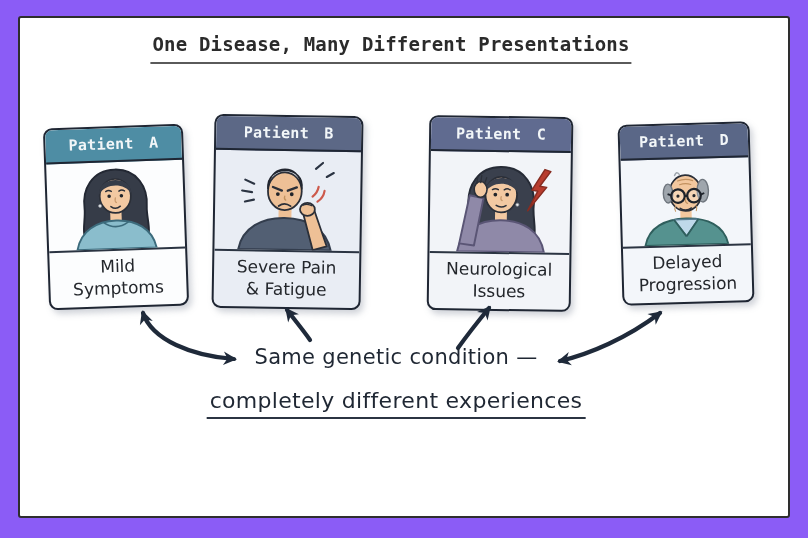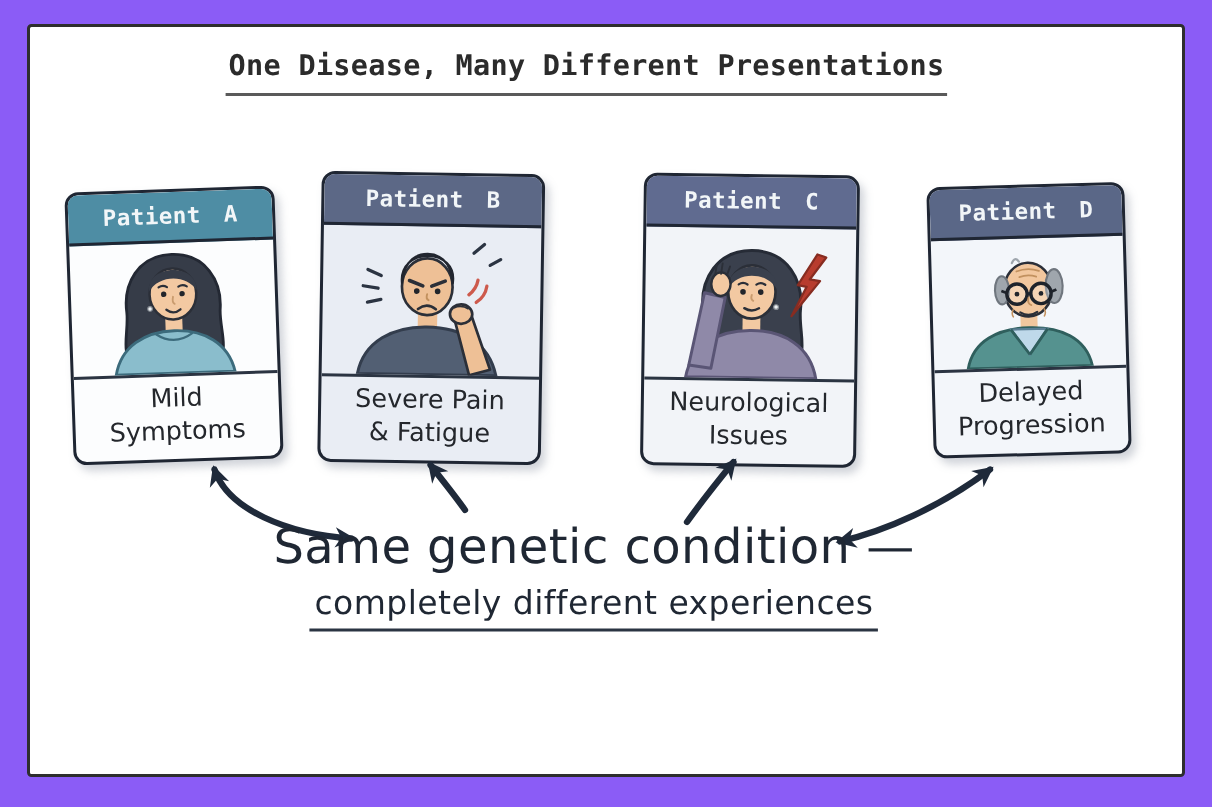--- a/index.html
+++ b/index.html
@@ -42,7 +42,7 @@
     position:absolute;left:396px;top:345px;transform:translateX(-50%);
     text-align:center;color:#1f2733;white-space:nowrap;
   }
-  .caption-line1{font-size:32px;letter-spacing:0.3px;}
+  .caption-line1{font-size:21px;letter-spacing:0.3px;}
   .caption-line2{
     display:inline-block;font-size:22px;letter-spacing:0.3px;margin-top:7px;
     border-bottom:2.5px solid #2b3442;padding:0 3px 4px 3px;

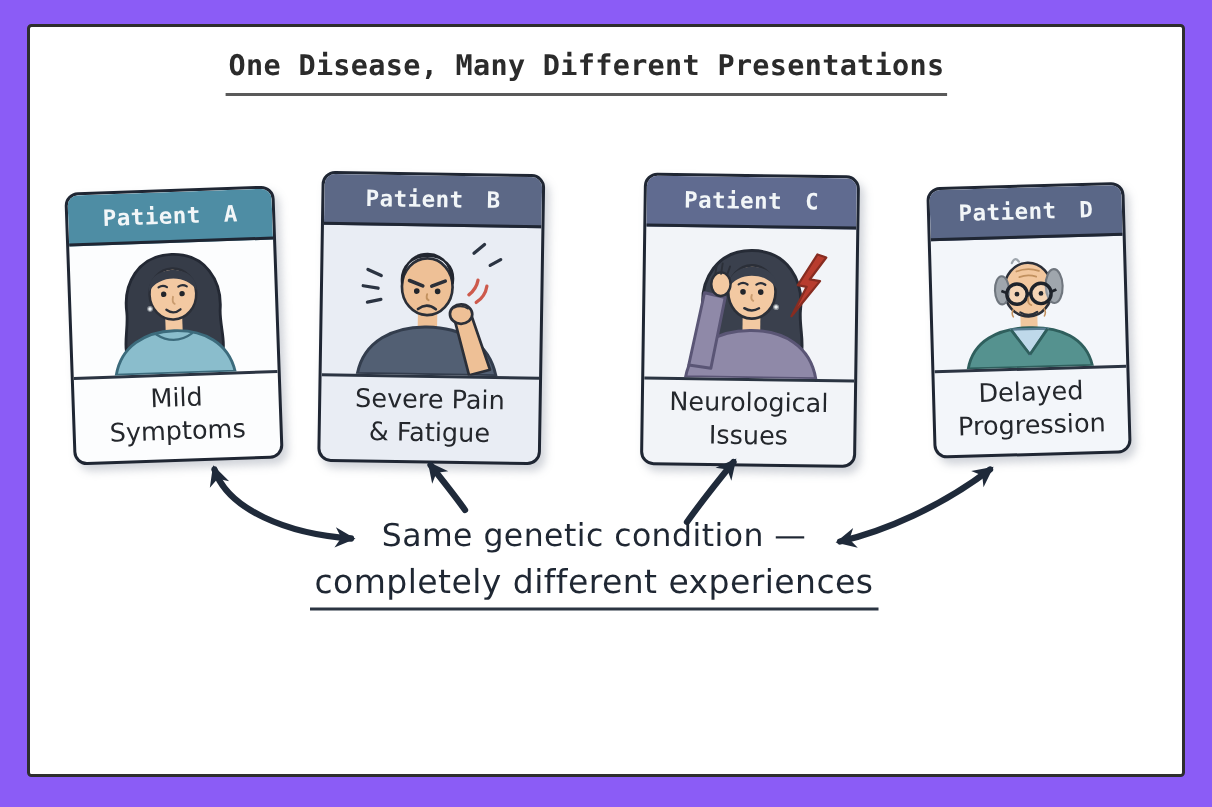--- a/index.html
+++ b/index.html
@@ -44,7 +44,7 @@
   }
   .caption-line1{font-size:21px;letter-spacing:0.3px;}
   .caption-line2{
-    display:inline-block;font-size:22px;letter-spacing:0.3px;margin-top:7px;
+    display:inline-block;font-size:22px;letter-spacing:0.3px;margin-top:19px;
     border-bottom:2.5px solid #2b3442;padding:0 3px 4px 3px;
   }
   .arrows{position:absolute;left:0;top:0;width:808px;height:538px;pointer-events:none;}

